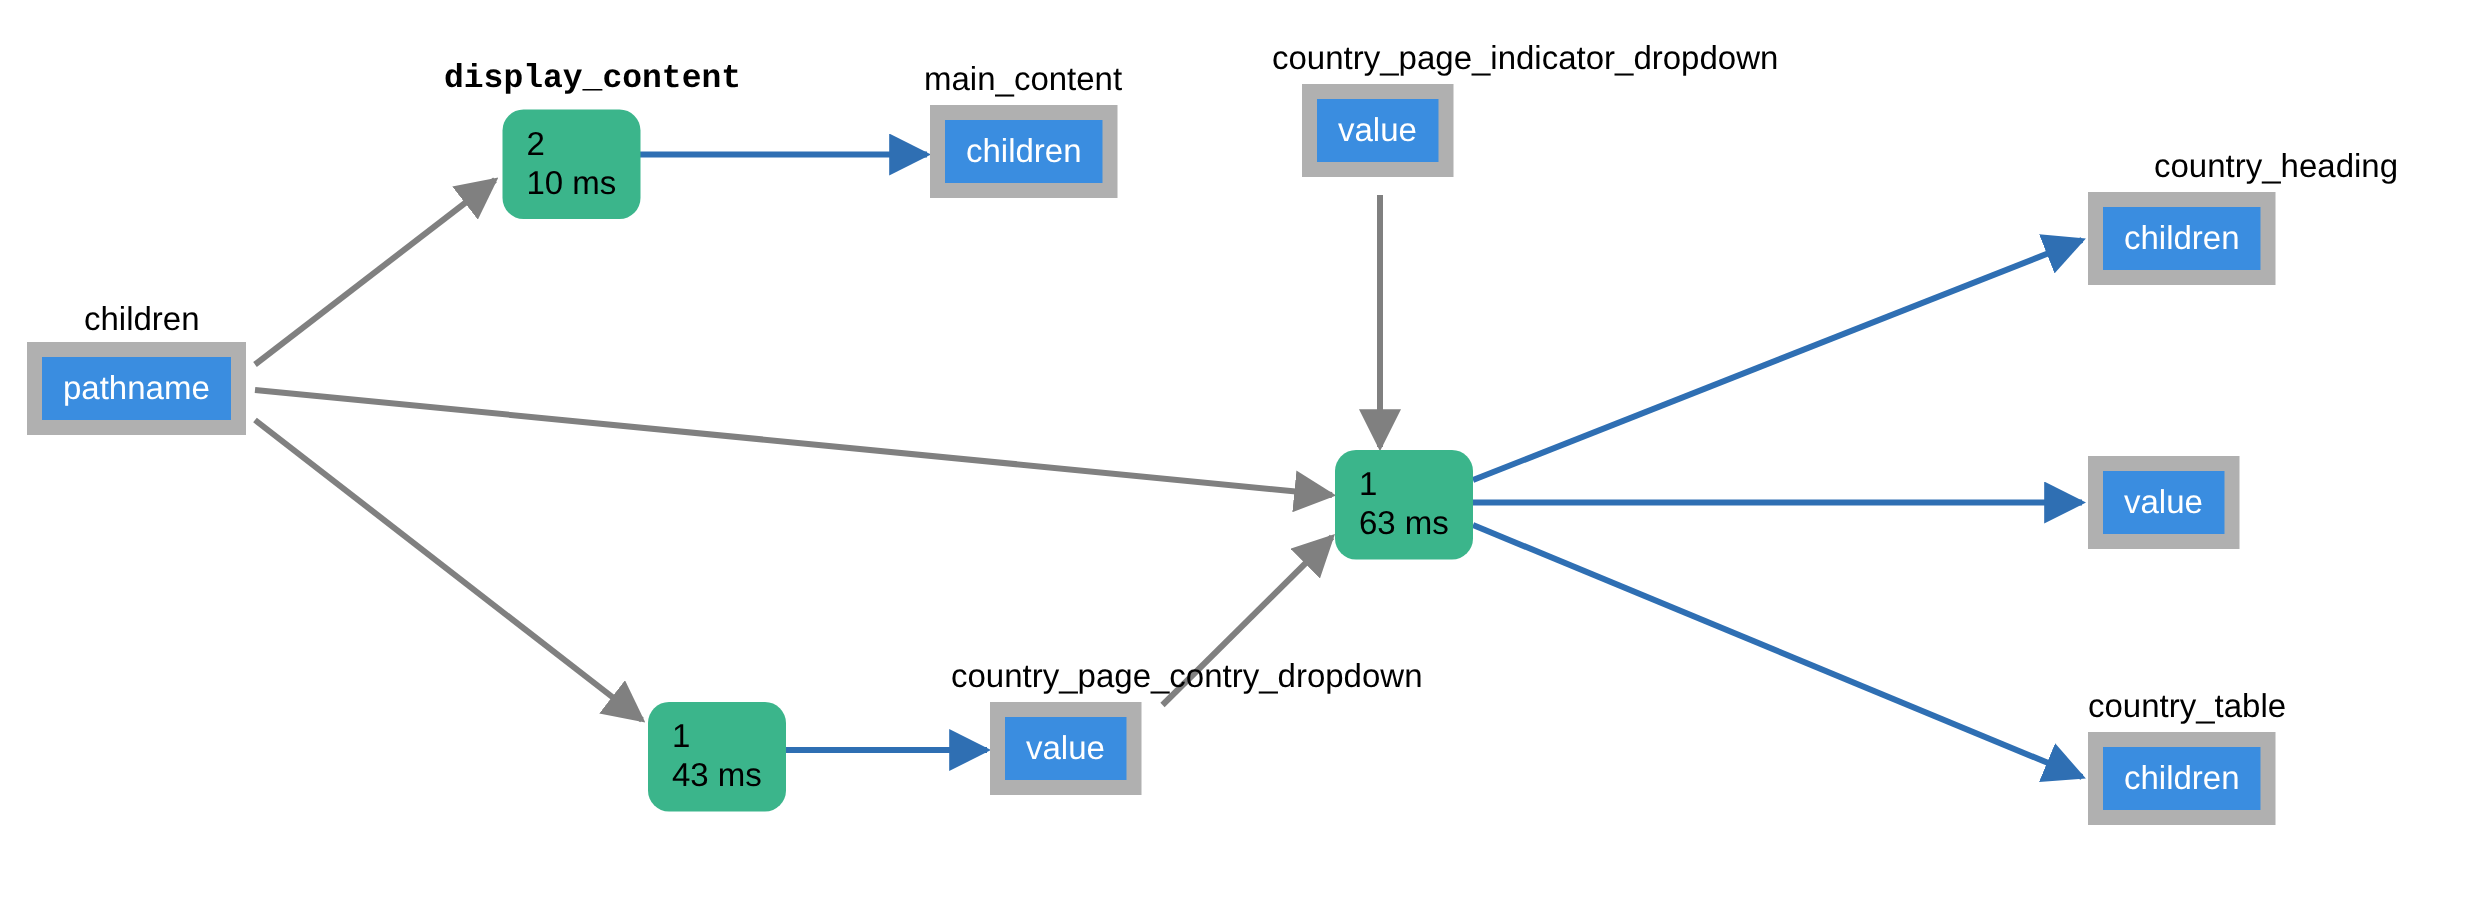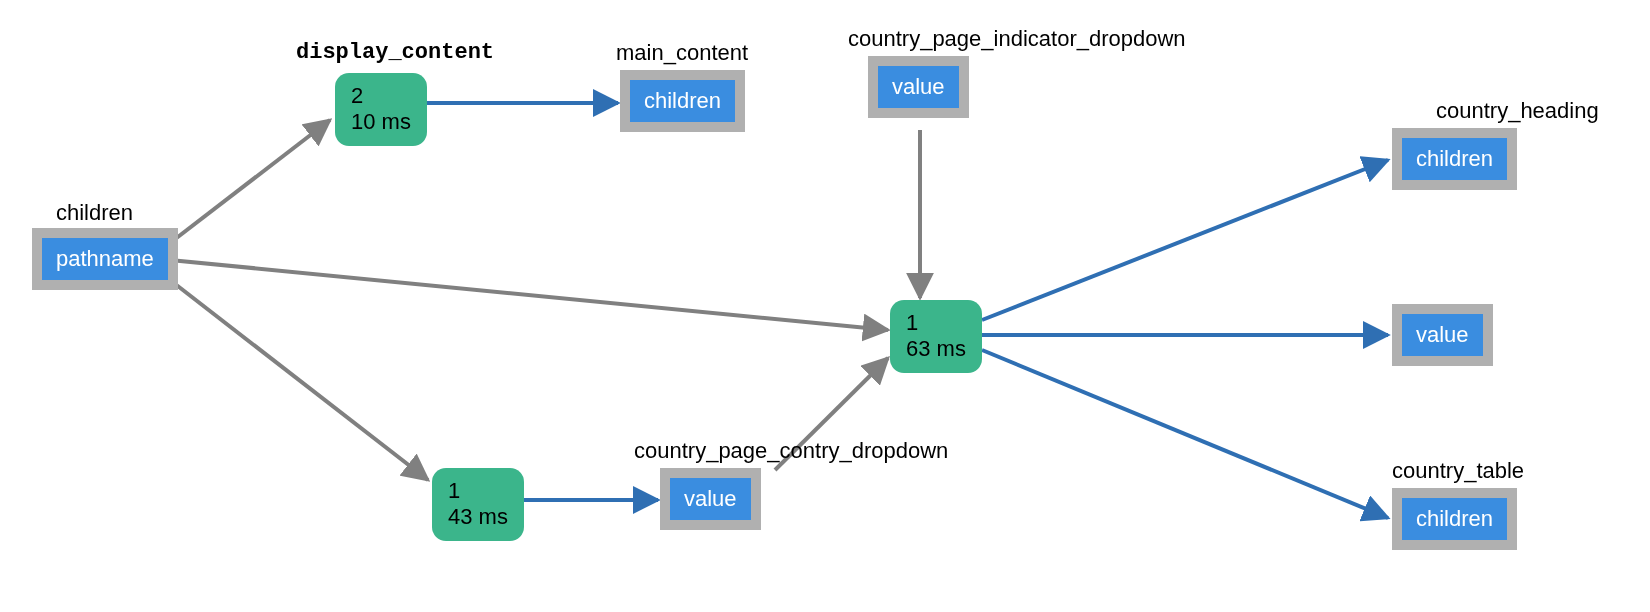--- a/index.html
+++ b/index.html
@@ -99,7 +99,7 @@
   </svg>
 
   <div class="node-label" style="left:56px; top:200px;">children</div>
-  <div class="prop-box" style="left:32px; top:228px;">
+  <div class="prop-box" style="left:18px; top:228px;">
     <div class="prop-inner">pathname</div>
   </div>
 

